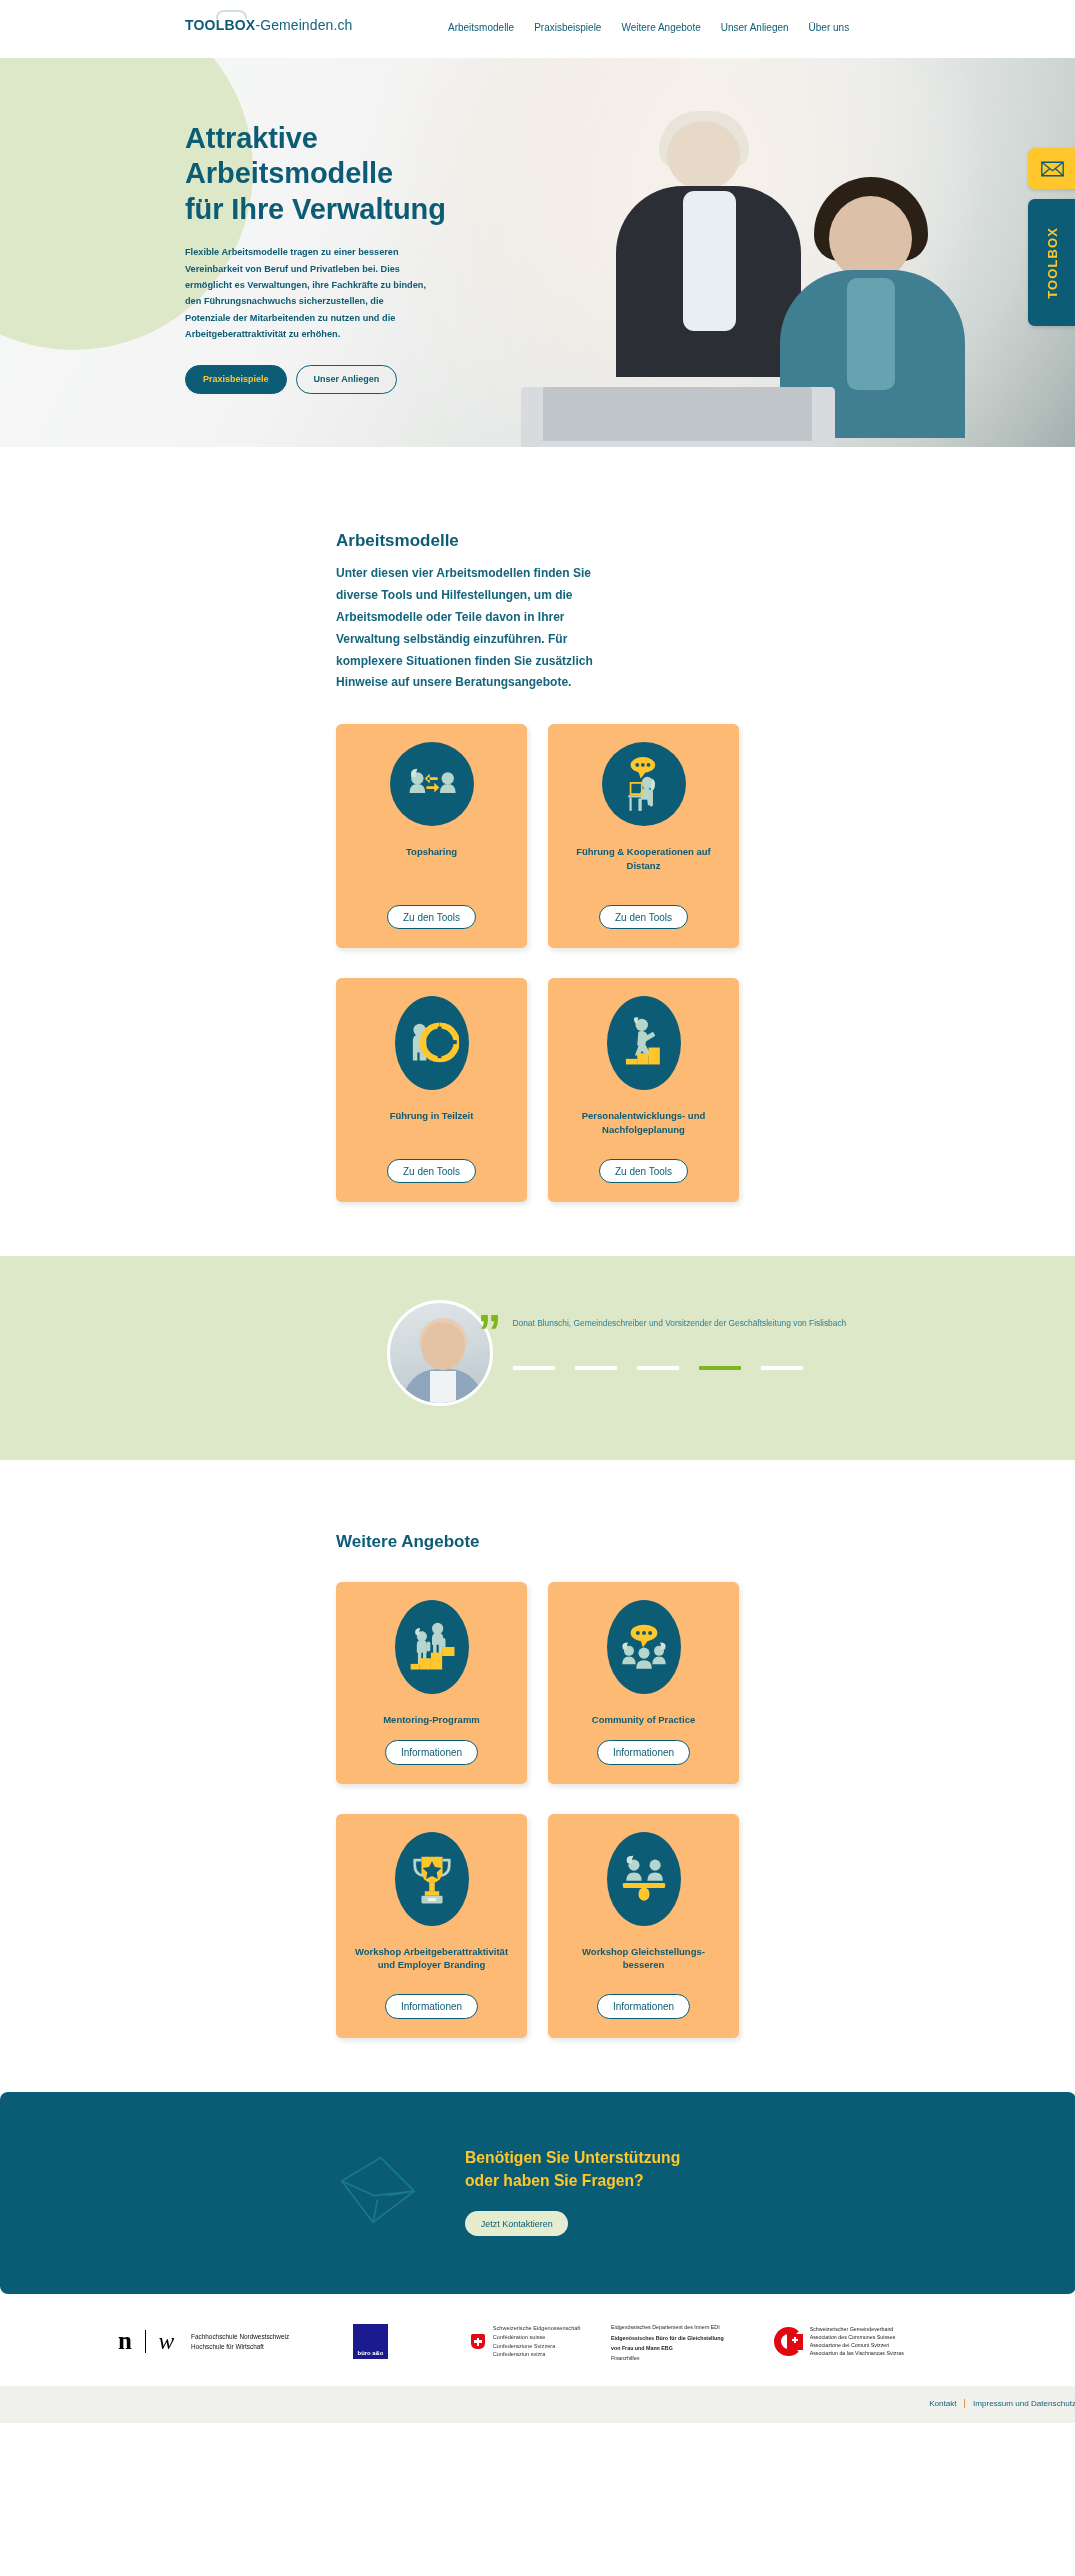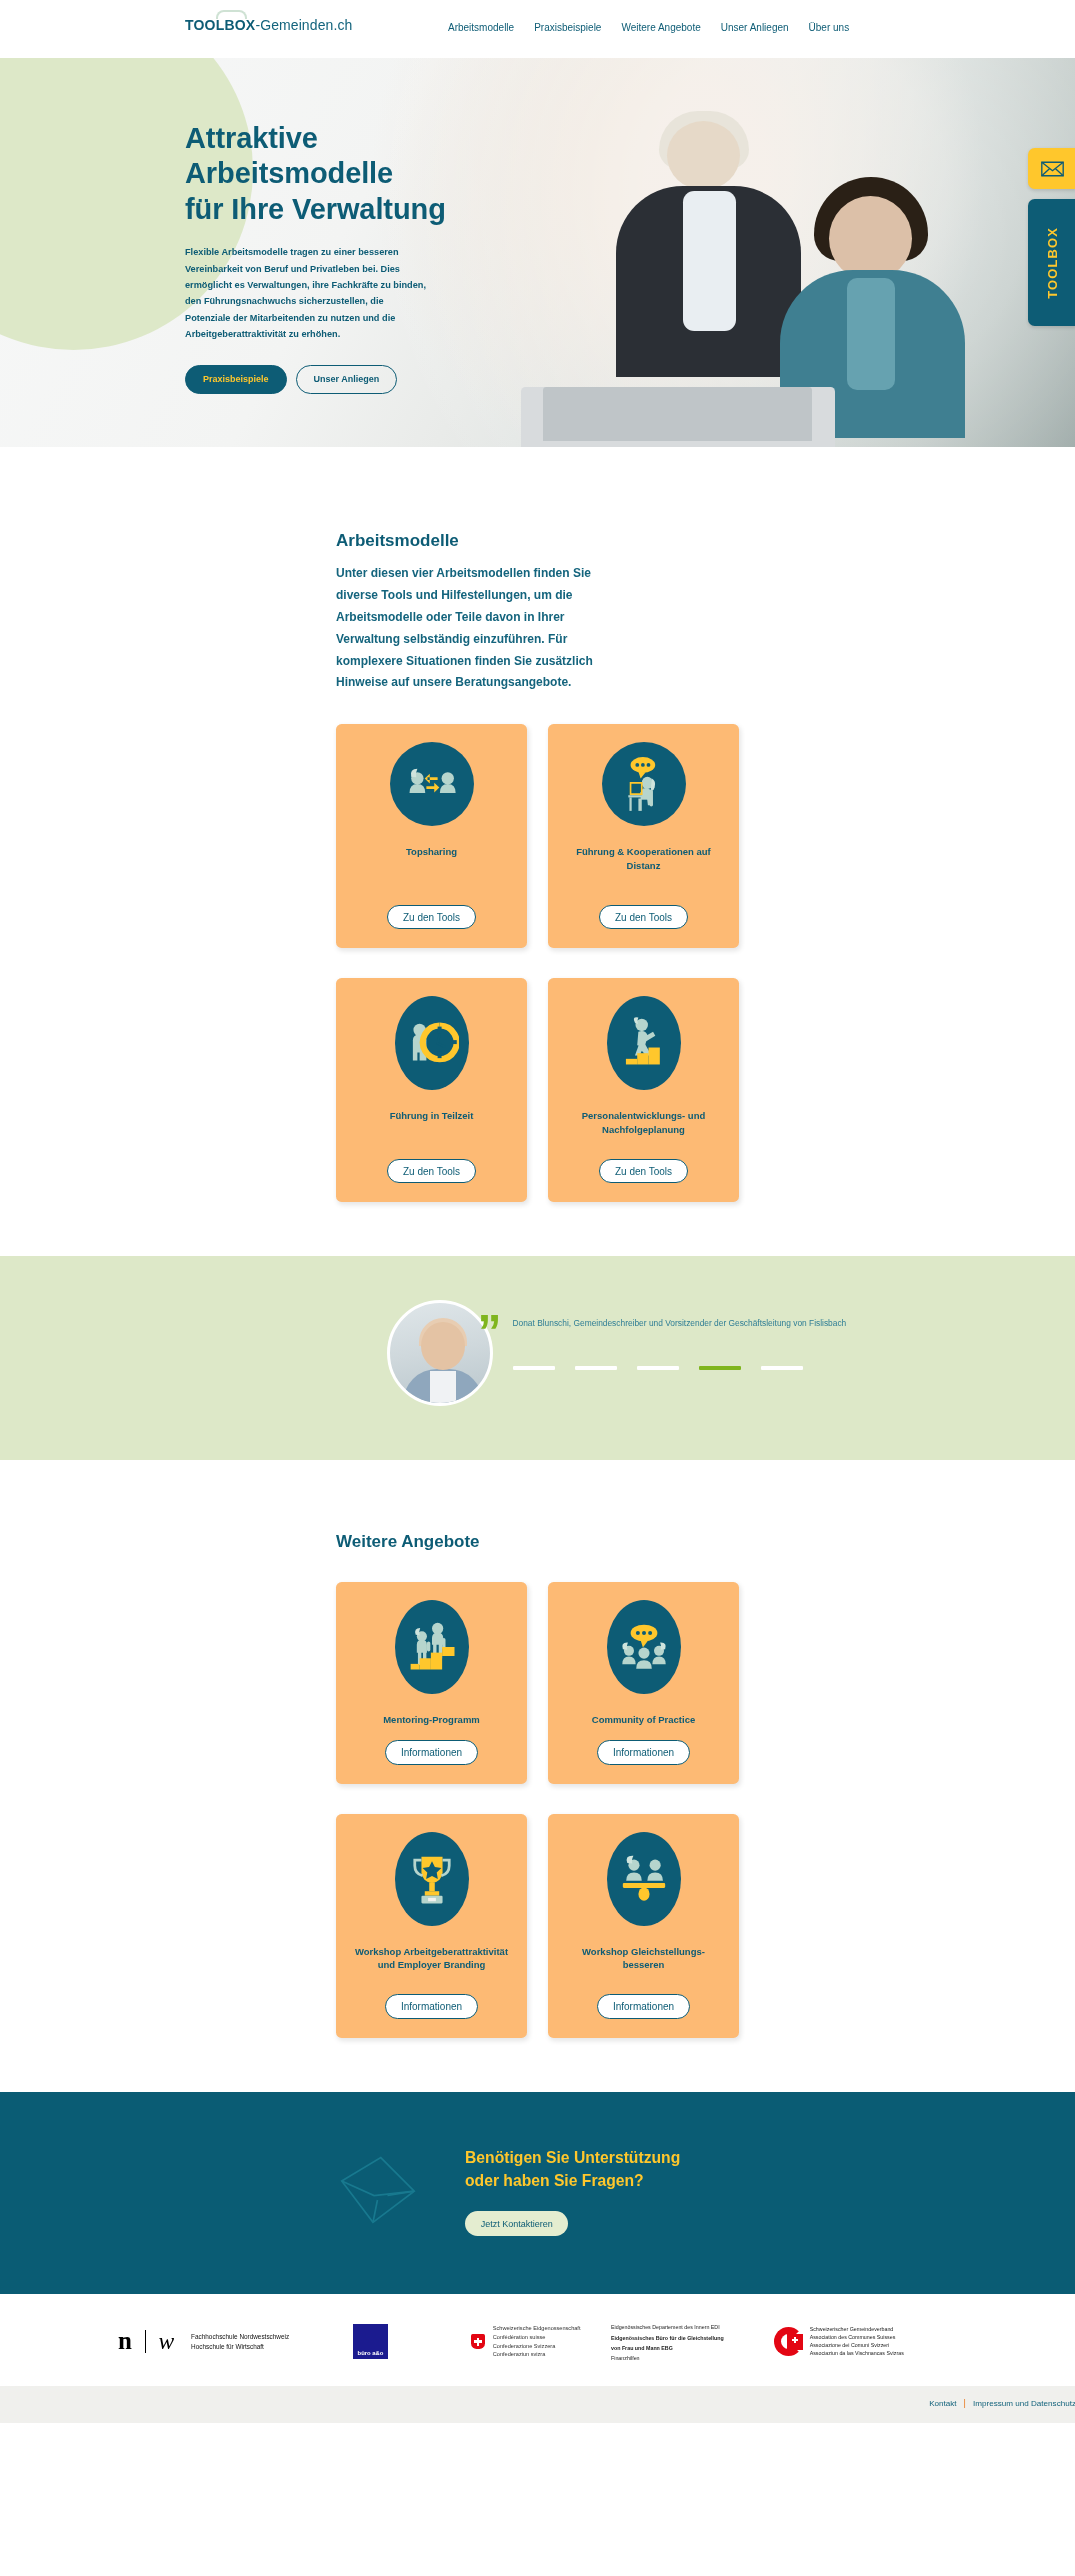--- a/index.html
+++ b/index.html
@@ -99,7 +99,7 @@
   .dot.active{background:#7fb51e;}
 
   
-  .cta{background:#0a5c74;margin-top:54px;padding:54px 0 58px;display:flex;justify-content:center;}
+  .cta{background:#0a5c74;margin-top:54px;padding:54px 0 58px;display:flex;justify-content:center;border-radius:8px;}
   .cta-inner{width:706px;padding-left:151px;display:flex;align-items:center;gap:45px;}
   .cta-title{font-size:15.7px;line-height:1.5;font-weight:700;color:#ffc72c;}
   .cta .btn-light{margin-top:18px;}

